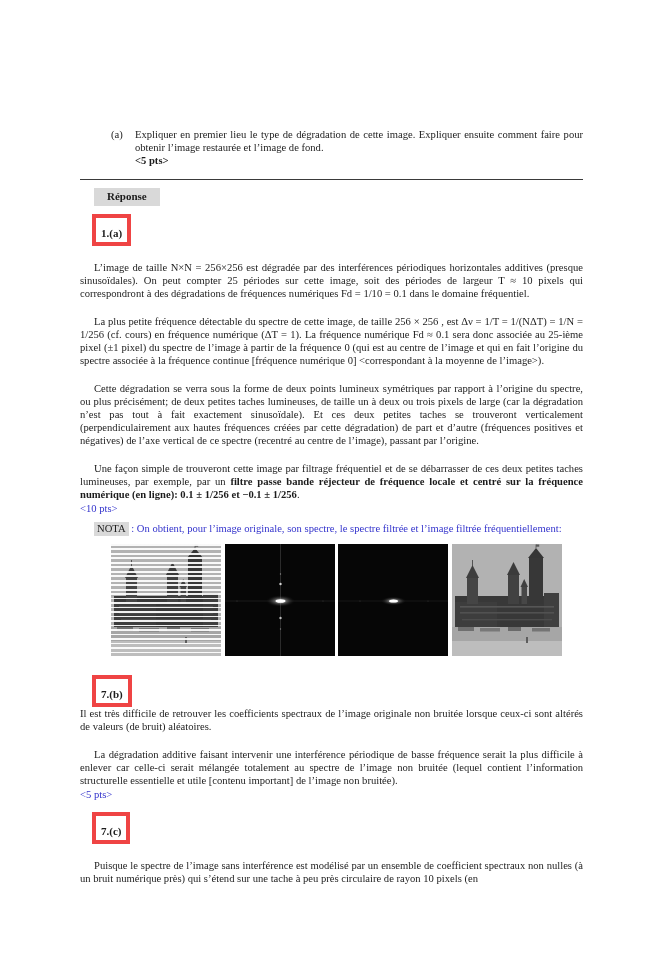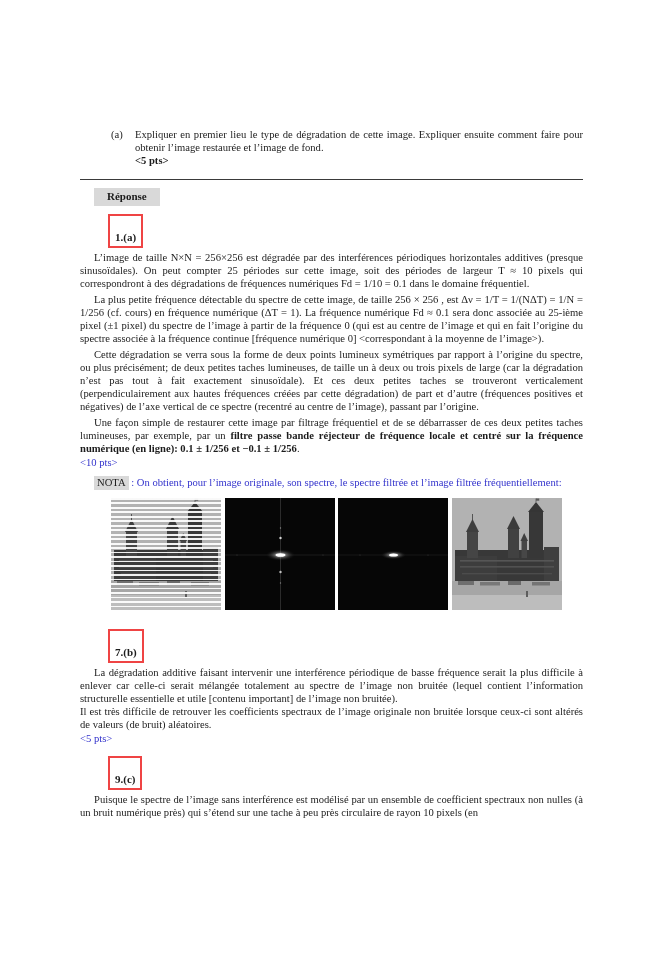--- a/index.html
+++ b/index.html
@@ -28,10 +28,10 @@
     padding: 2px 13px 3px;
   }
   .boxlabel {
-    display: inline-block; margin: 8px 0 0 28px;
-    border: 2px solid #ef4444; background: #fff;
+    display: inline-block; margin: 8px 0 0 12px;
+    border: 4px solid #ef4444; background: #fff;
     font-weight: bold; font-size: 11px; line-height: 13px;
-    padding: 15px 5px 2px;
+    padding: 9px 5px 2px;
   }
   .mt-b { margin-top: 19px; }
   .mt-c { margin-top: 11px; }

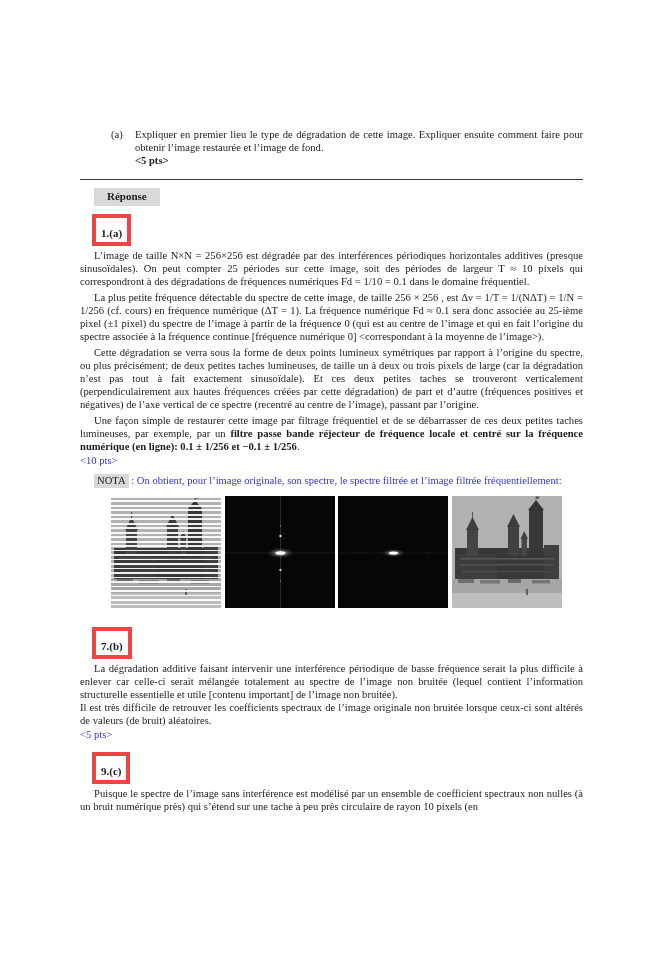--- a/index.html
+++ b/index.html
@@ -35,7 +35,7 @@
   }
   .mt-b { margin-top: 19px; }
   .mt-c { margin-top: 11px; }
-  p.body { margin-top: 3px; text-indent: 14px; }
+  p.body { margin-top: 15px; text-indent: 14px; }
   p.body.noindent { text-indent: 0; margin-top: 0; }
   .pts-blue { color: var(--accent-blue, #3333cc); font-weight: normal; margin-top: 1px; }
   p.nota { margin-top: 7px; color: var(--accent-blue, #3333cc); text-indent: 14px; }

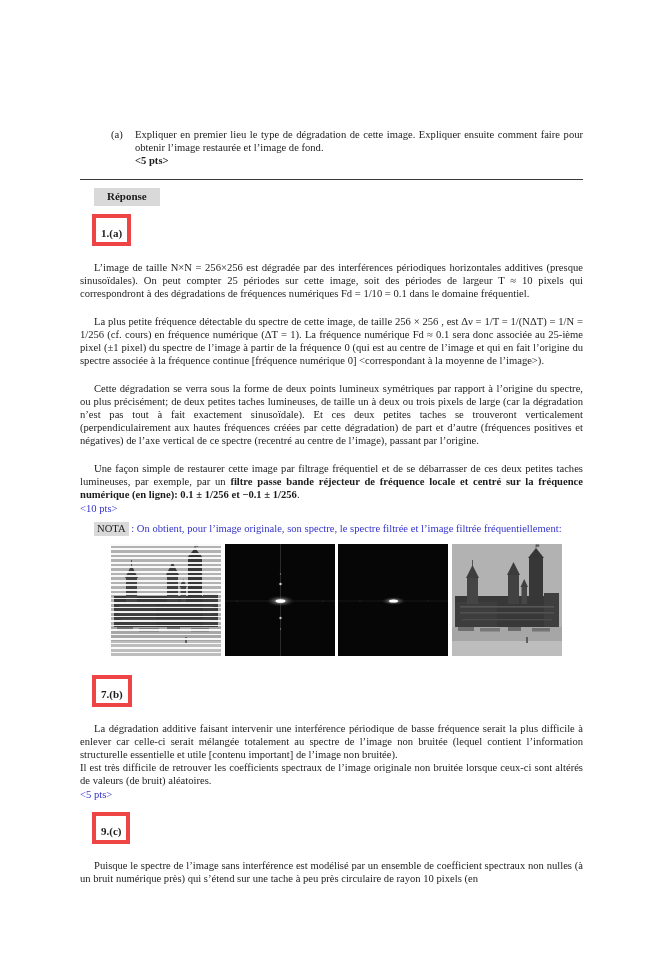--- a/index.html
+++ b/index.html
@@ -116,7 +116,7 @@
     <p class="body">L’image de taille N×N = 256×256 est dégradée par des interférences périodiques horizontales additives (presque sinusoïdales). On peut compter 25 périodes sur cette image, soit des périodes de largeur T ≈ 10 pixels qui correspondront à des dégradations de fréquences numériques Fd = 1/10 = 0.1 dans le domaine fréquentiel.</p>
     <p class="body">La plus petite fréquence détectable du spectre de cette image, de taille 256 × 256 , est Δν = 1/T = 1/(NΔT) = 1/N = 1/256 (cf. cours) en fréquence numérique (ΔT = 1). La fréquence numérique Fd ≈ 0.1 sera donc associée au 25-ième pixel (±1 pixel) du spectre de l’image à partir de la fréquence 0 (qui est au centre de l’image et qui en fait l’origine du spectre associée à la fréquence continue [fréquence numérique 0] &lt;correspondant à la moyenne de l’image&gt;).</p>
     <p class="body">Cette dégradation se verra sous la forme de deux points lumineux symétriques par rapport à l’origine du spectre, ou plus précisément; de deux petites taches lumineuses, de taille un à deux ou trois pixels de large (car la dégradation n’est pas tout à fait exactement sinusoïdale). Et ces deux petites taches se trouveront verticalement (perpendiculairement aux hautes fréquences créées par cette dégradation) de part et d’autre (fréquences positives et négatives) de l’axe vertical de ce spectre (recentré au centre de l’image), passant par l’origine.</p>
-    <p class="body"><span>Une façon simple de restaurer cette image par filtrage fréquentiel et de se débarrasser de ces deux petites taches lumineuses, par exemple, par un </span><b class="inline">filtre passe bande réjecteur de fréquence locale et centré sur la fréquence numérique (en ligne): 0.1 ± 1/256  et  −0.1 ± 1/256</b><span>.</span></p>
+    <p class="body"><span>Une façon simple de trouveront cette image par filtrage fréquentiel et de se débarrasser de ces deux petites taches lumineuses, par exemple, par un </span><b class="inline">filtre passe bande réjecteur de fréquence locale et centré sur la fréquence numérique (en ligne): 0.1 ± 1/256  et  −0.1 ± 1/256</b><span>.</span></p>
     <div class="pts-blue">&lt;10 pts&gt;</div>
 
     <p class="nota"><span class="nota-badge">NOTA</span><span> : On obtient, pour l’image originale, son spectre, le spectre filtrée et l’image filtrée fréquentiellement:</span></p>

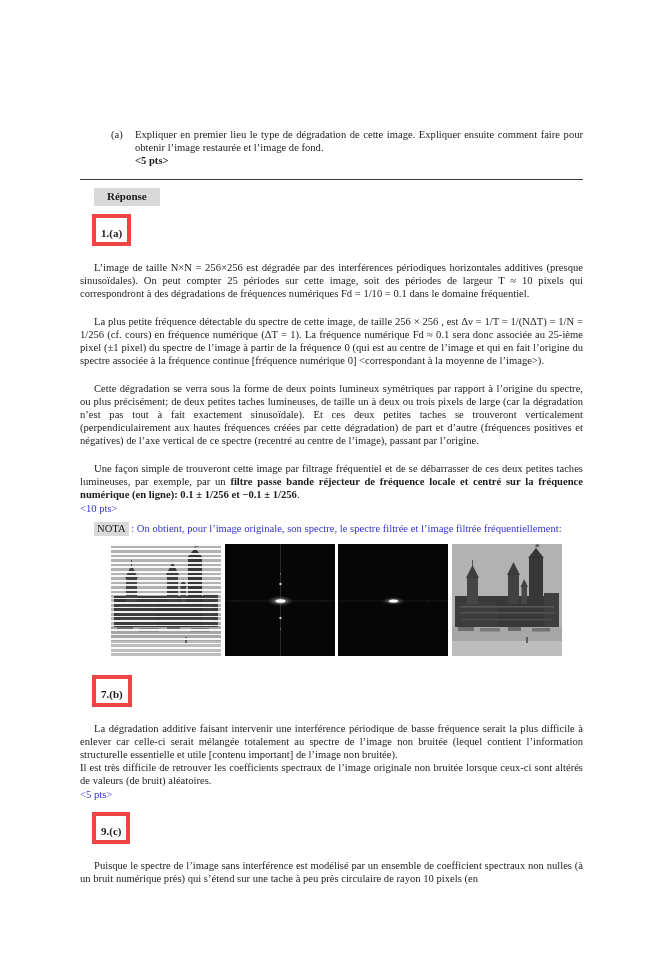--- a/index.html
+++ b/index.html
@@ -166,8 +166,8 @@
     </div>
 
     <div><span class="boxlabel mt-b">7.(b)</span></div>
+    <p class="body noindent">Il est très difficile de retrouver les coefficients spectraux de l’image originale non bruitée lorsque ceux-ci sont altérés de valeurs (de bruit) aléatoires.</p>
     <p class="body">La dégradation additive faisant intervenir une interférence périodique de basse fréquence serait la plus difficile à enlever car celle-ci serait mélangée totalement au spectre de l’image non bruitée (lequel contient l’information structurelle essentielle et utile [contenu important] de l’image non bruitée).</p>
-    <p class="body noindent">Il est très difficile de retrouver les coefficients spectraux de l’image originale non bruitée lorsque ceux-ci sont altérés de valeurs (de bruit) aléatoires.</p>
     <div class="pts-blue">&lt;5 pts&gt;</div>
 
     <div><span class="boxlabel mt-c">9.(c)</span></div>

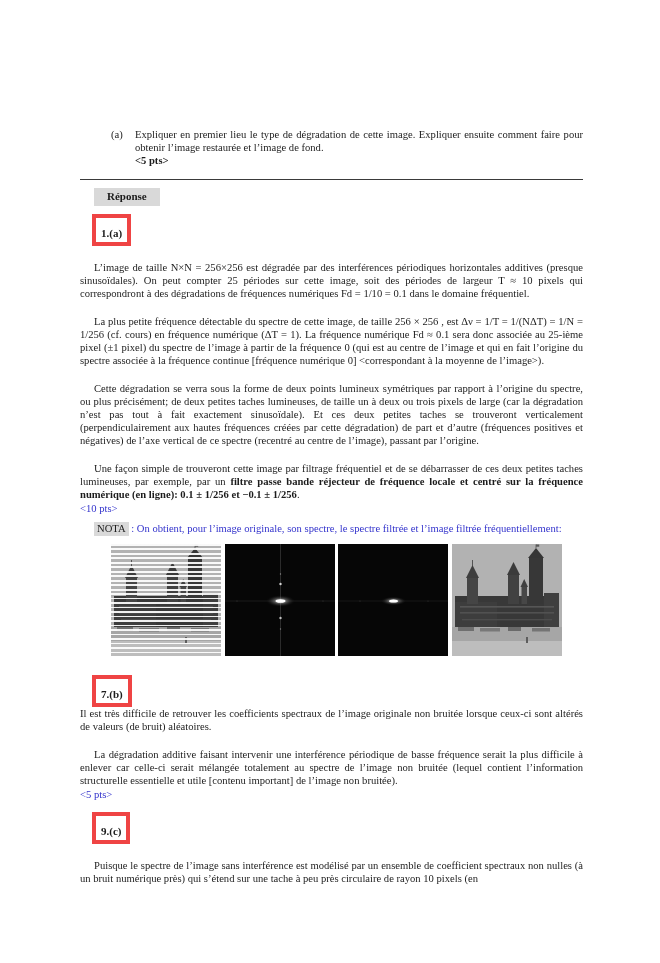--- a/index.html
+++ b/index.html
@@ -170,7 +170,7 @@
     <p class="body">La dégradation additive faisant intervenir une interférence périodique de basse fréquence serait la plus difficile à enlever car celle-ci serait mélangée totalement au spectre de l’image non bruitée (lequel contient l’information structurelle essentielle et utile [contenu important] de l’image non bruitée).</p>
     <div class="pts-blue">&lt;5 pts&gt;</div>
 
-    <div><span class="boxlabel mt-c">9.(c)</span></div>
+    <div><span class="boxlabel mt-c">7.(c)</span></div>
     <p class="body">Puisque le spectre de l’image sans interférence est modélisé par un ensemble de coefficient spectraux non nulles (à un bruit numérique près) qui s’étend sur une tache à peu près circulaire de rayon 10 pixels (en</p>
 
   </div>

